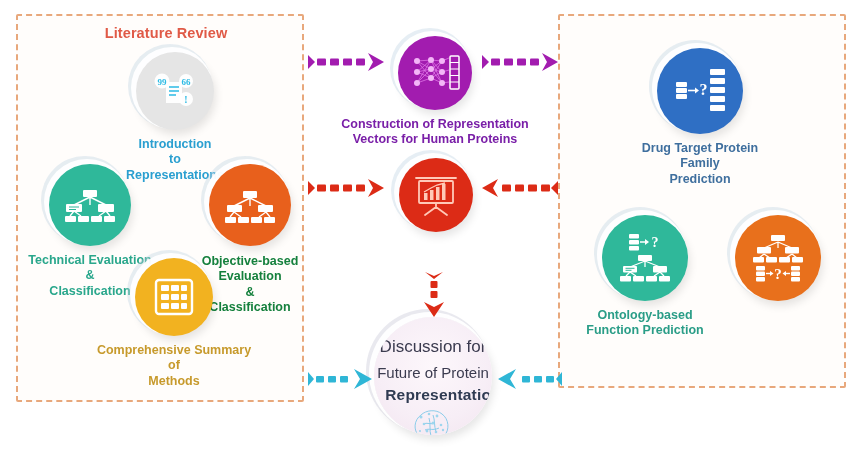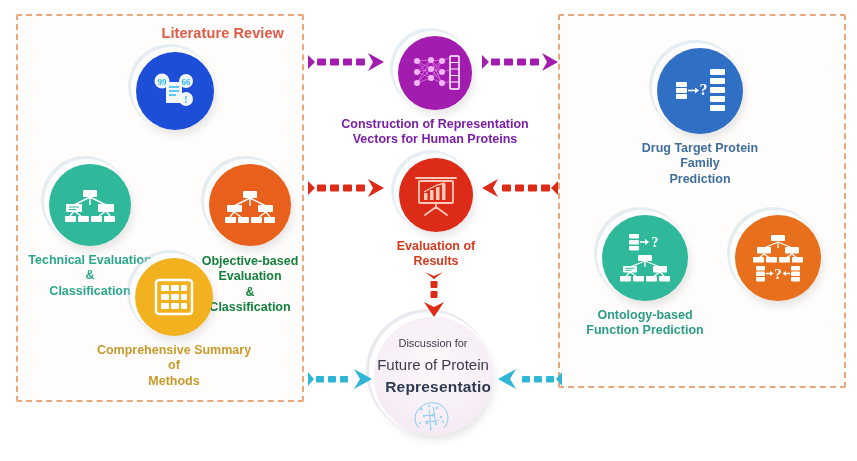--- a/index.html
+++ b/index.html
@@ -88,7 +88,7 @@
 <div id="canvas">
 
   <div class="panel" style="left:16px; top:14px; width:284px; height:384px;"></div>
-  <div class="panel-title" style="left:0; top:25px; width:284px;text-align:right;">Literature Review</div>
+  <div class="panel-title" style="left:24px; top:25px; width:284px;">Literature Review</div>
 
   <div class="node" style="left:110px; top:52px; width:130px;">
     <div class="bubble" style="width:78px;height:78px;background:#1d4ed8;">

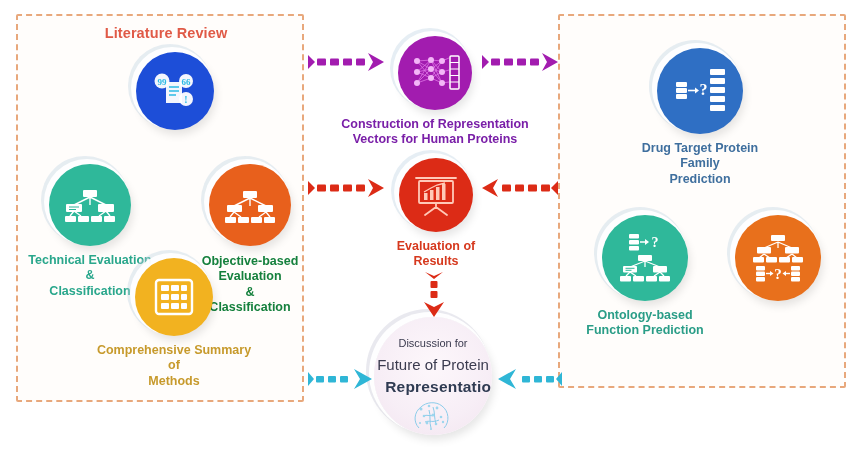--- a/index.html
+++ b/index.html
@@ -91,7 +91,7 @@
   <div class="panel-title" style="left:24px; top:25px; width:284px;">Literature Review</div>
 
   <div class="node" style="left:110px; top:52px; width:130px;">
-    <div class="bubble" style="width:78px;height:78px;background:#1d4ed8;">
+    <div class="bubble" style="width:78px;height:78px;background:#e5e5e5;">
       <span>
         <svg width="46" height="42" viewBox="0 0 46 42">
           <g fill="none" stroke="#ffffff" stroke-width="2.1" stroke-linejoin="round">

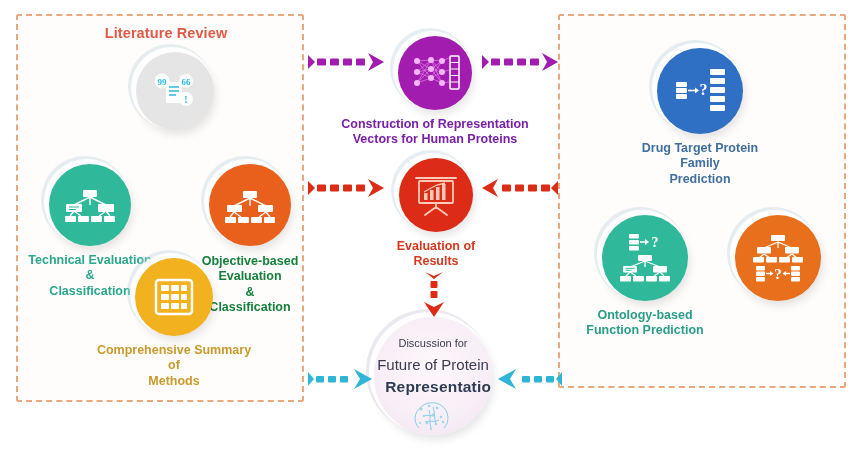--- a/index.html
+++ b/index.html
@@ -107,6 +107,9 @@
         </svg>
       </span>
     </div>
+    <div class="node-label" style="color:#2a9fd0;">Introduction
+to
+Representations</div>
   </div>
 
   <div class="node" style="left:20px; top:164px; width:140px;">

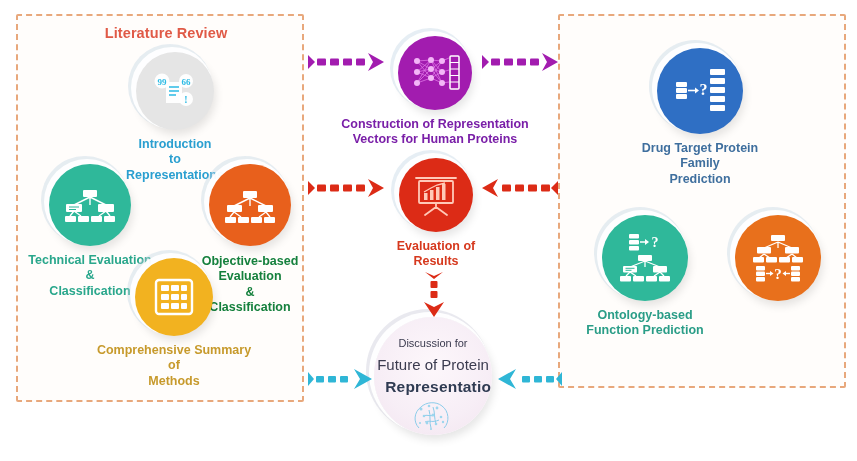--- a/index.html
+++ b/index.html
@@ -335,8 +335,6 @@
         </svg>
       </span>
     </div>
-    <div class="node-label" style="color:#d6391e;">Evaluation of
-Results</div>
   </div>
 
   <div class="disc-circle" style="left:374px; top:317px; width:118px; height:118px;">

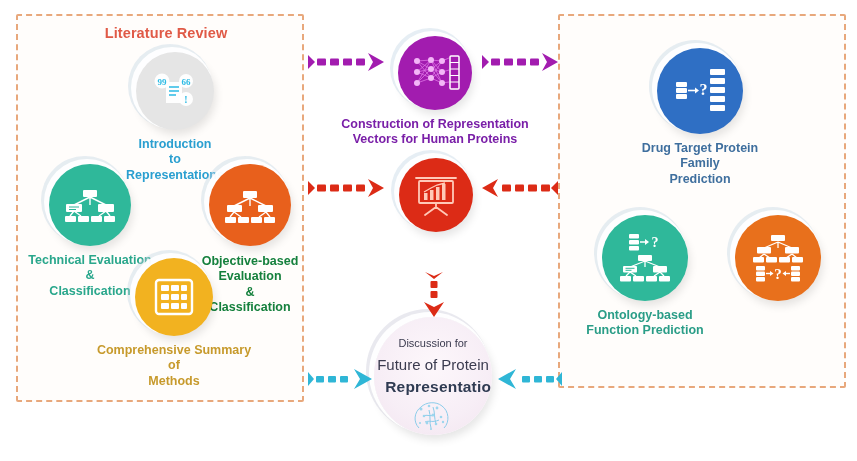--- a/index.html
+++ b/index.html
@@ -77,7 +77,7 @@
     align-items: center;
     overflow: hidden;
   }
-  .disc-l1 { font-size: 11px; color: #3b3b4f; margin-top: 20px; font-weight: normal; }
+  .disc-l1 { font-size: 17px; color: #3b3b4f; margin-top: 20px; font-weight: normal; }
   .disc-l2 { font-size: 15px; color: #3b3b4f; margin-top: 7px; font-weight: normal; }
   .disc-l3 { font-size: 15.5px; color: #2f3b52; margin-top: 5px; font-weight: bold; letter-spacing:.2px;margin-left:20px;}
   .brain-wrap { margin-top: 2px; }

